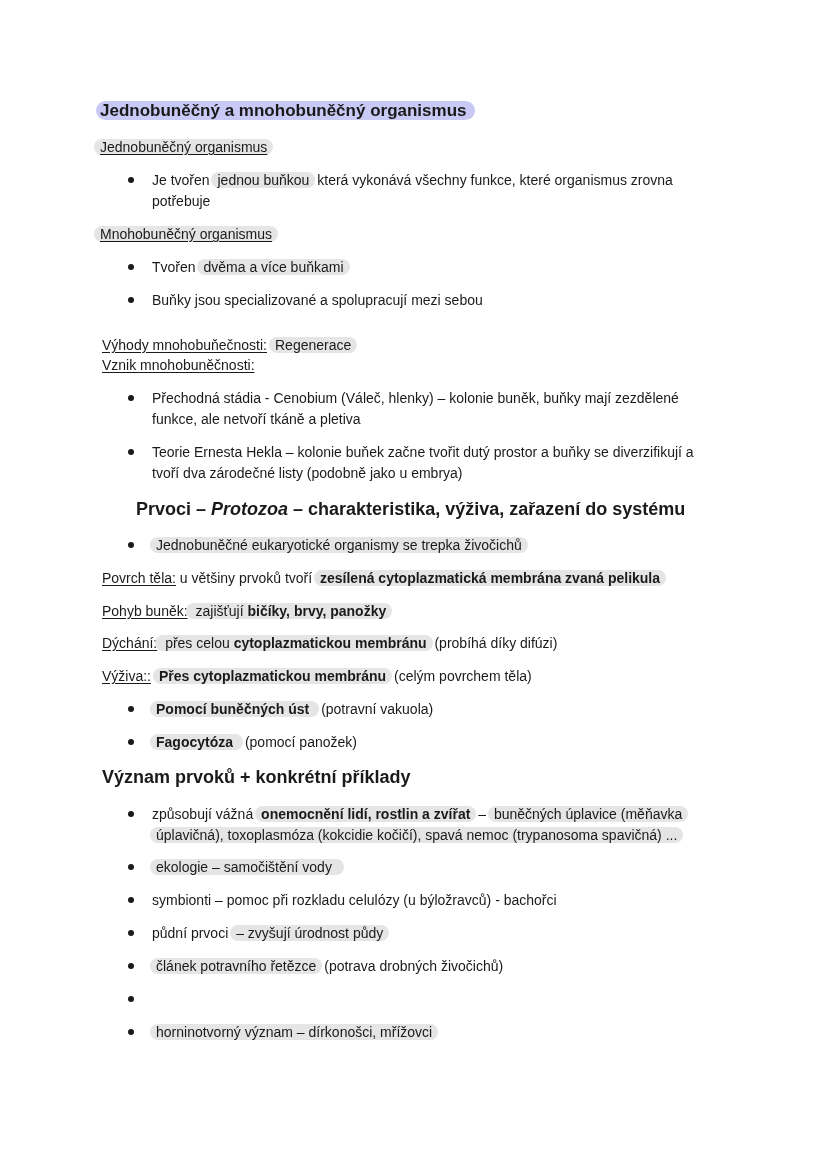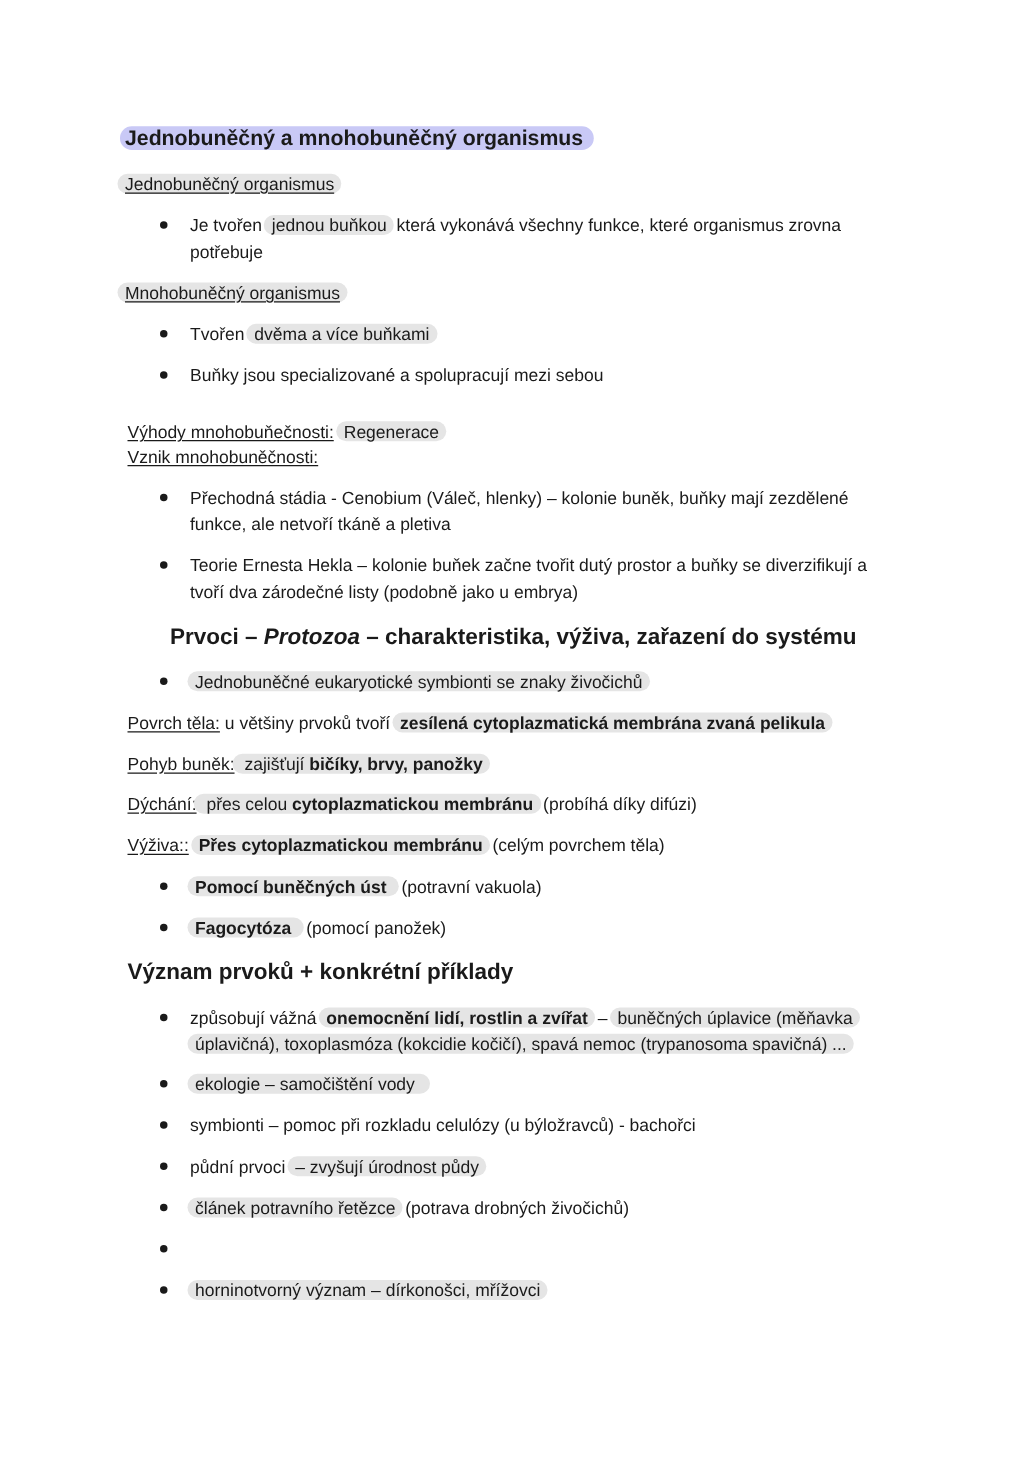--- a/index.html
+++ b/index.html
@@ -73,7 +73,7 @@
 
   <div class="bullet" style="top:542px;"></div>
   <div class="ln bt" style="top:535px;">
-    <span class="hl">Jednobuněčné eukaryotické symbionti se znaky živočichů</span>
+    <span class="hl">Jednobuněčné eukaryotické organismy se trepka živočichů</span>
   </div>
 
   <div class="ln lbl" style="top:568px;">

